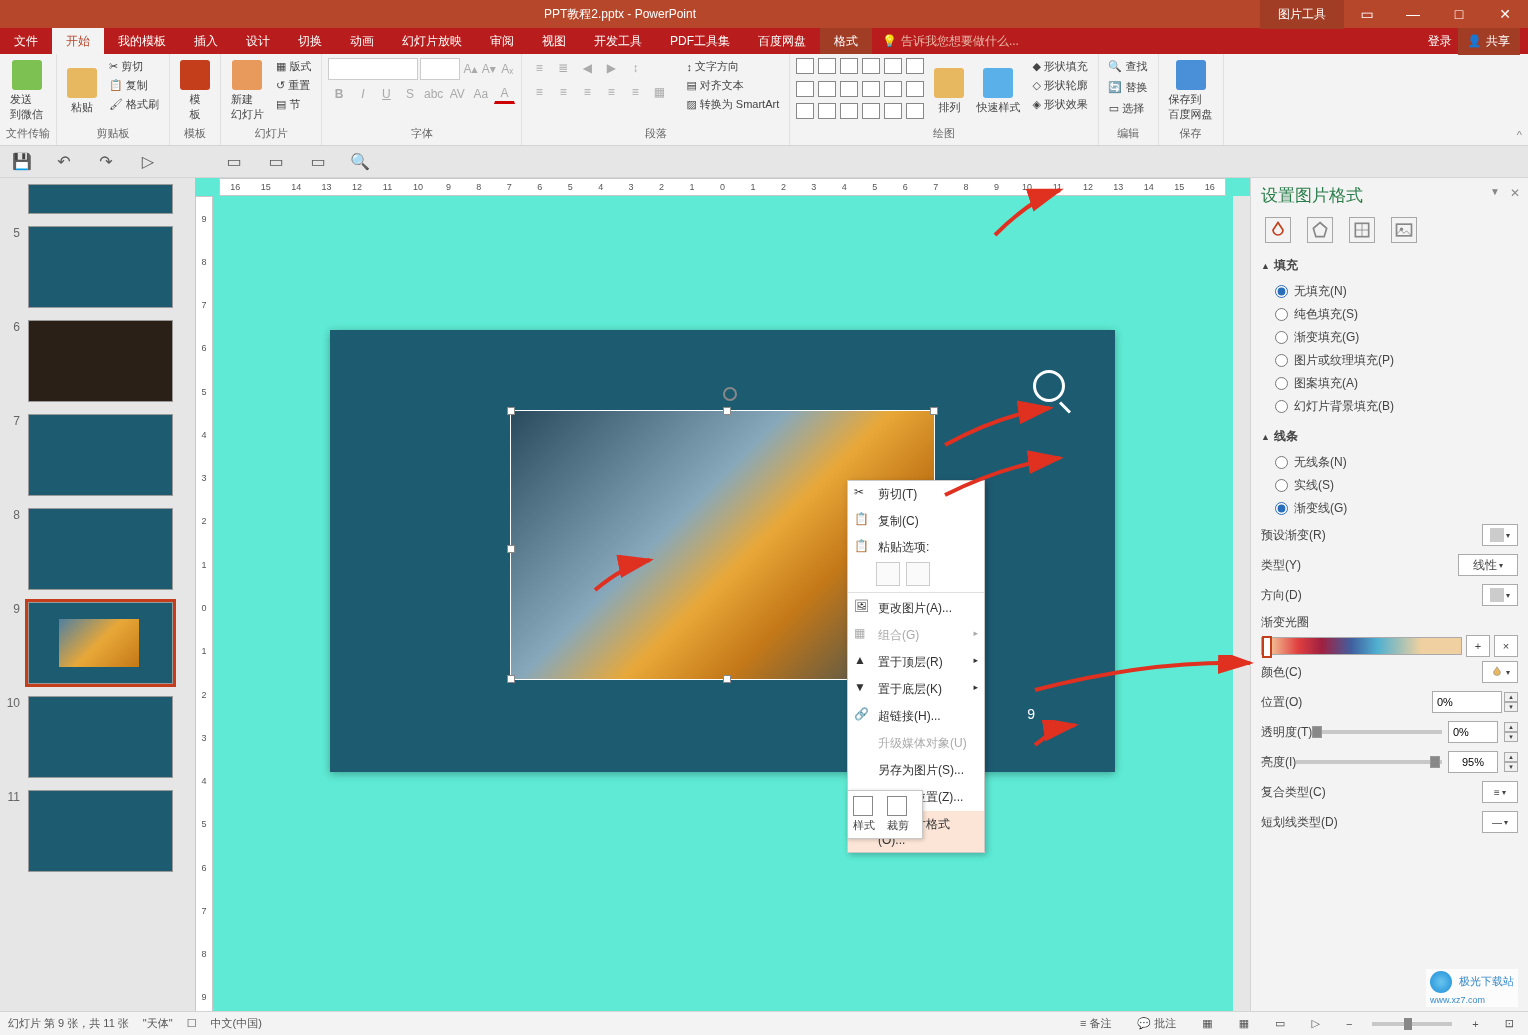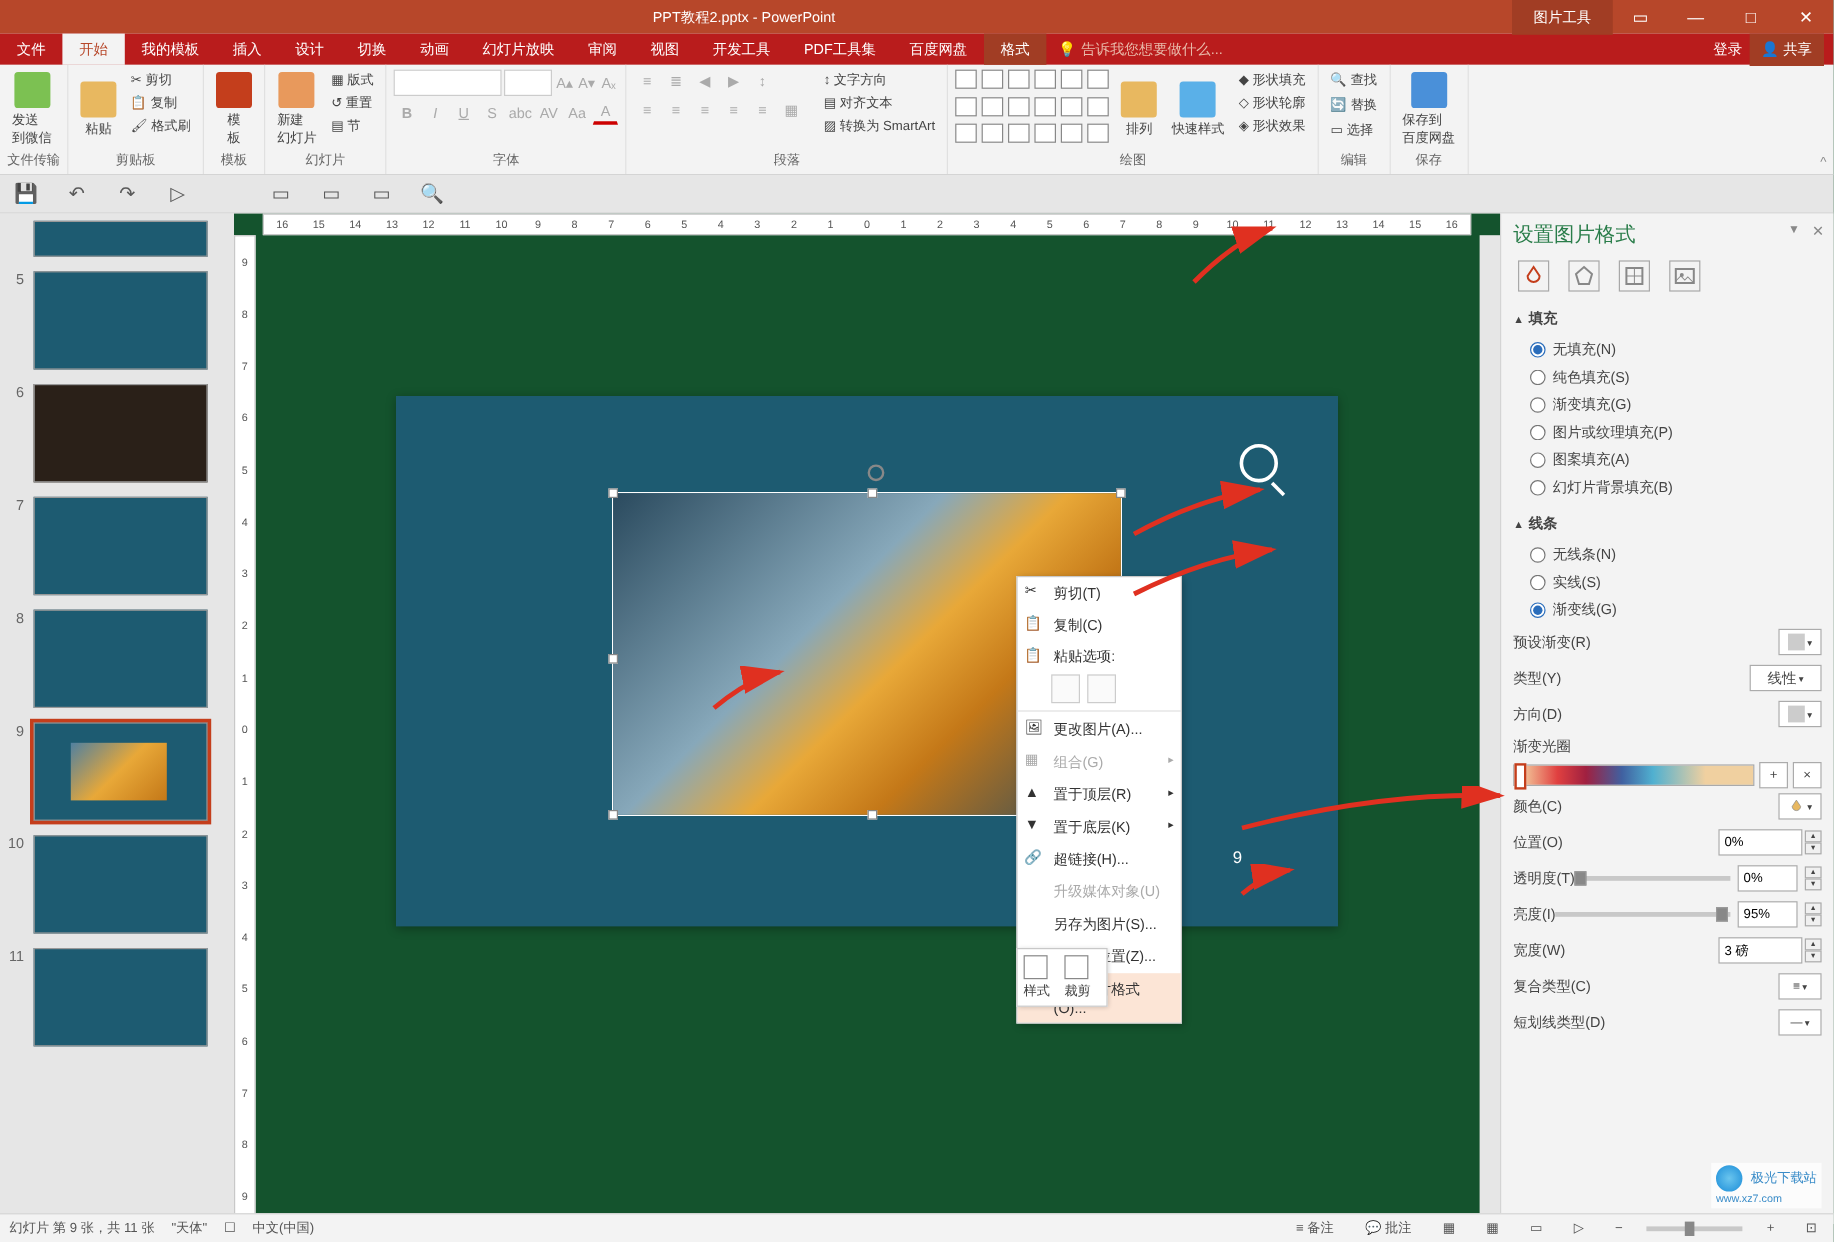--- a/index.html
+++ b/index.html
@@ -51,7 +51,7 @@
 .thumb.active { outline: 3px solid #c43e1c; }
 
 
-.editor { flex: 1; position: relative; background: #14532d; display: flex; }
+.editor { flex: 1; position: relative; background: #5eead4; display: flex; }
 .ruler-top { position: absolute; top: 0; left: 24px; right: 24px; height: 18px; background: #fff; border: 1px solid #c8c8c8; font-size: 9px; color: #555; display: flex; align-items: center; overflow: hidden; }
 .ruler-top .tick { flex: 1; text-align: center; }
 .ruler-left { position: absolute; top: 18px; left: 0; bottom: 0; width: 18px; background: #fff; border: 1px solid #c8c8c8; font-size: 9px; color: #555; display: flex; flex-direction: column; }

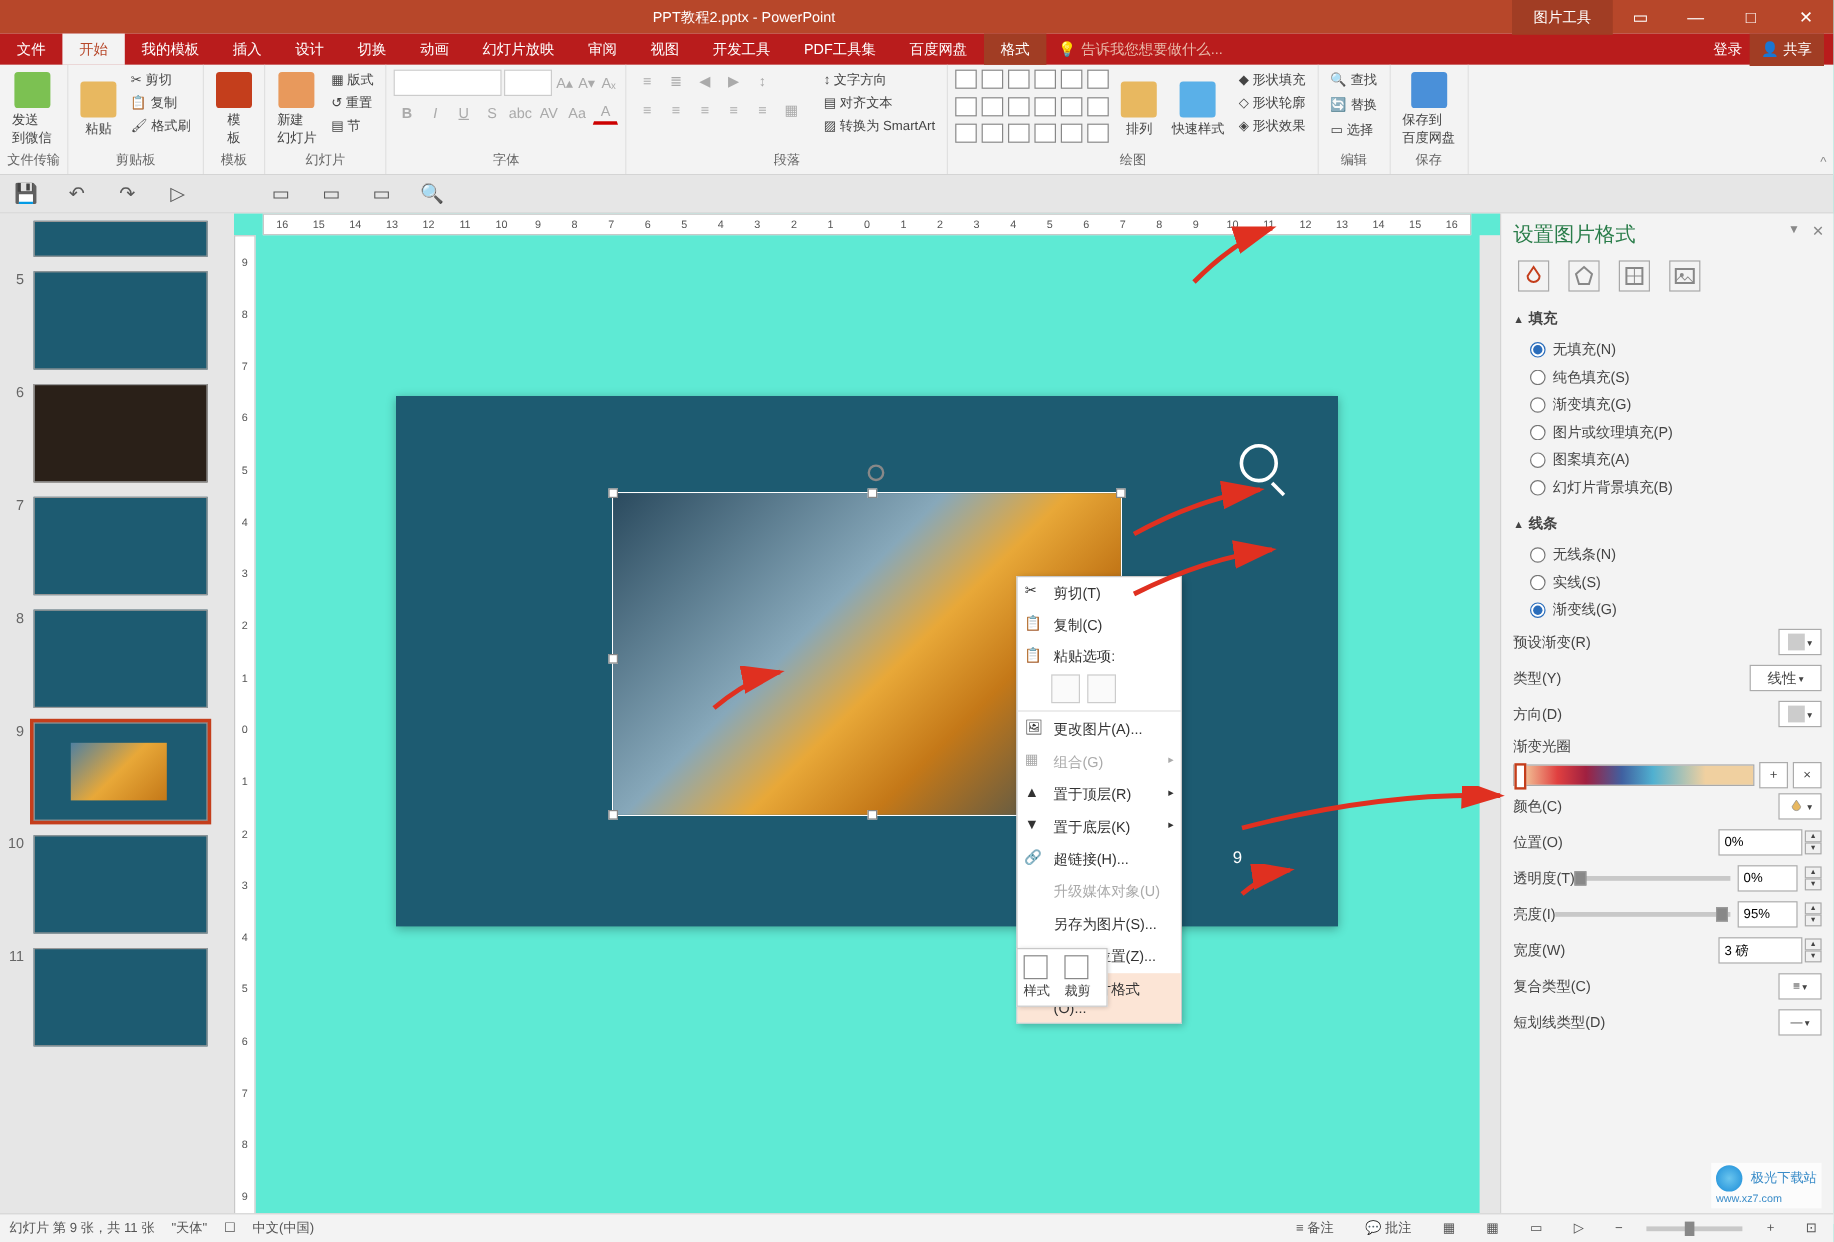--- a/index.html
+++ b/index.html
@@ -648,7 +648,7 @@
             <div class="slider">
               <div class="thumb" style="left:92%;"></div>
             </div>
-            <input type="text" style="width: 50px;" value="95%">
+            <input type="text" style="width: 50px; text-align: center;" value="95%">
             <div class="spinner">
               <div class="sp">▴</div>
               <div class="sp">▾</div>

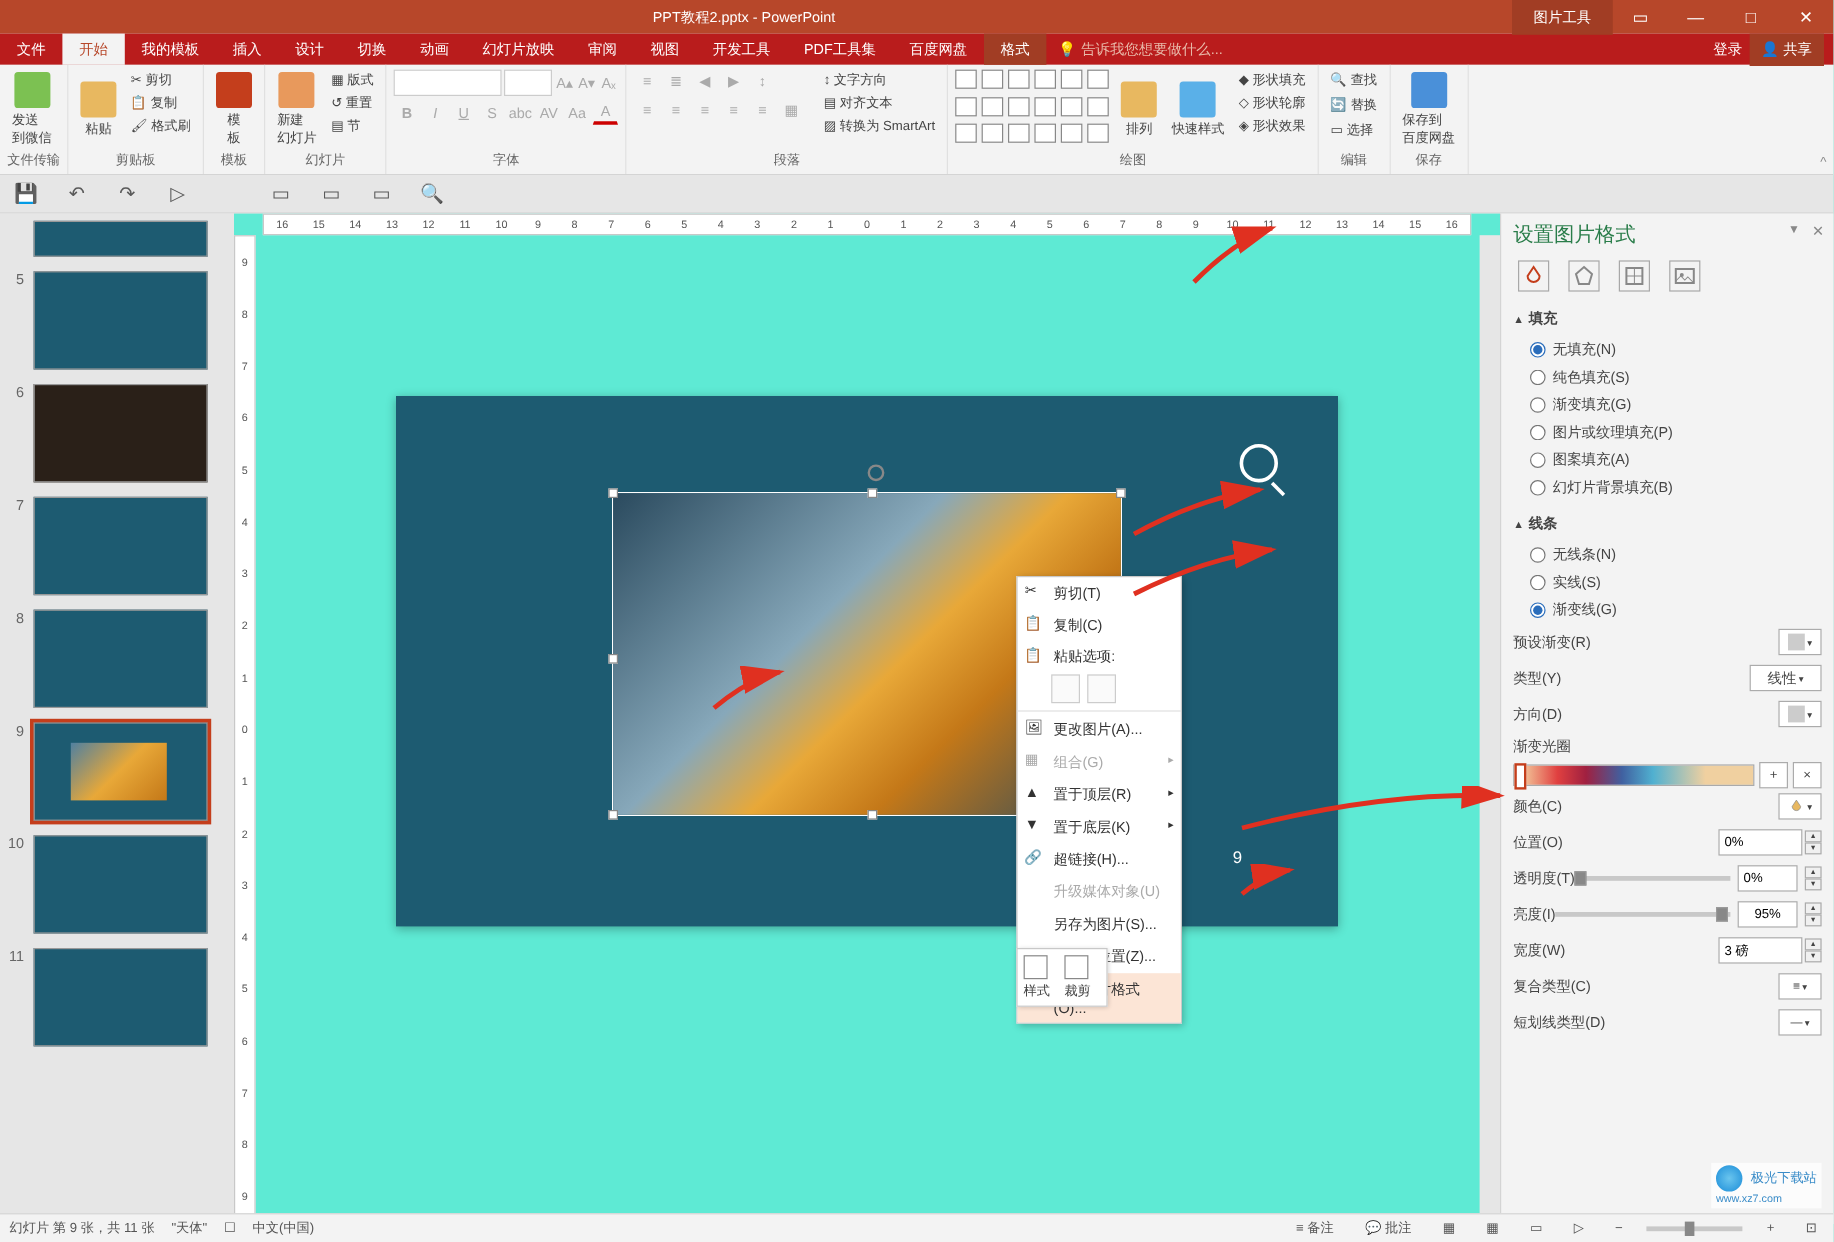--- a/index.html
+++ b/index.html
@@ -656,16 +656,6 @@
           </div>
         </div>
       <div class="prop-row">
-          <span class="pl">宽度(W)</span>
-        <div class="pr">
-            <input type="text" value="3 磅" style="">
-            <div class="spinner">
-              <div class="sp">▴</div>
-              <div class="sp">▾</div>
-            </div>
-          </div>
-        </div>
-      <div class="prop-row">
           <span class="pl">复合类型(C)</span>
         <div class="dropdown-btn">
             <span style="font-size:10px;">≡</span>

